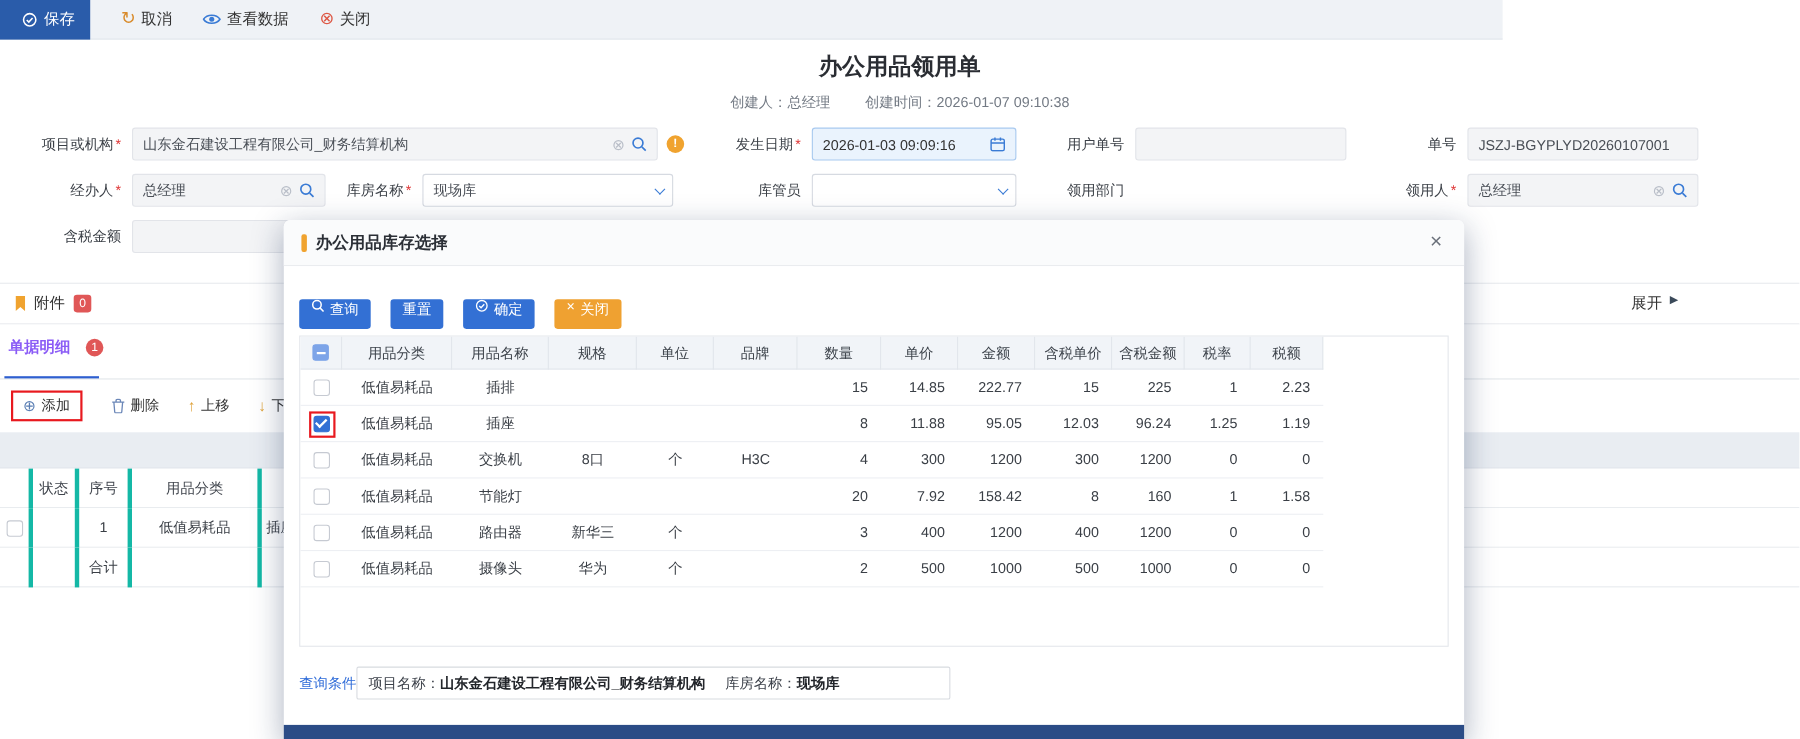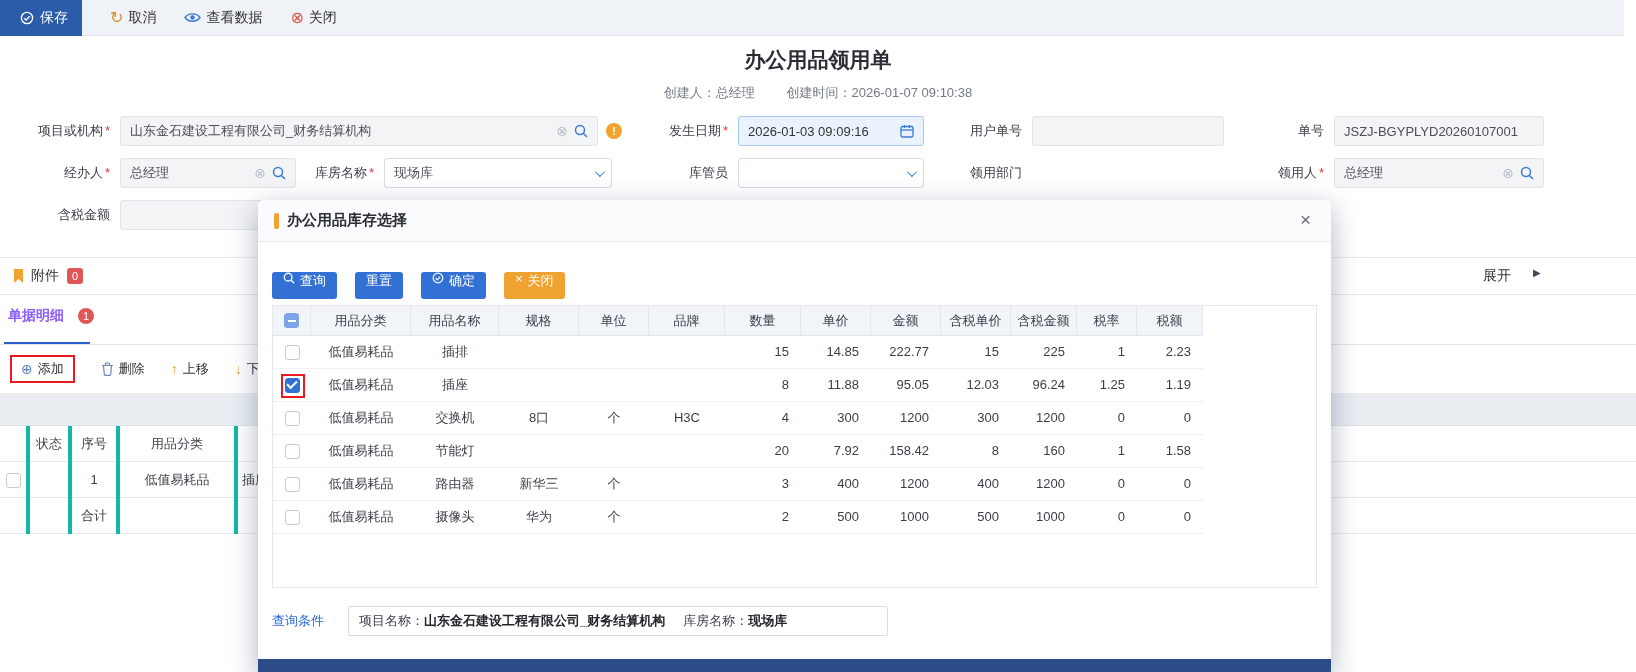--- a/index.html
+++ b/index.html
@@ -7,7 +7,7 @@
   body{position:relative;font-family:"Liberation Sans","DejaVu Sans",sans-serif;background:#fff;overflow:hidden;color:#333;font-size:13px;}
 
   
-  .toolbar{position:absolute;left:0;top:0;width:1624px;height:36px;background:#eff2f6;border-bottom:1px solid #e2e6eb;display:flex;align-items:center;}
+  .toolbar{position:absolute;left:0;top:0;width:1366px;height:36px;background:#eff2f6;border-bottom:1px solid #e2e6eb;display:flex;align-items:center;}
   .btn-save{height:36px;padding:0 14px;background:#2a5caa;color:#fff;border:none;font-size:14px;display:inline-flex;align-items:center;gap:6px;cursor:pointer;font-family:inherit;}
   .tb-item{display:inline-flex;align-items:center;gap:5px;font-size:14px;color:#333;margin-left:28px;cursor:pointer;}
   .tb-ico{font-size:16px;line-height:1;}

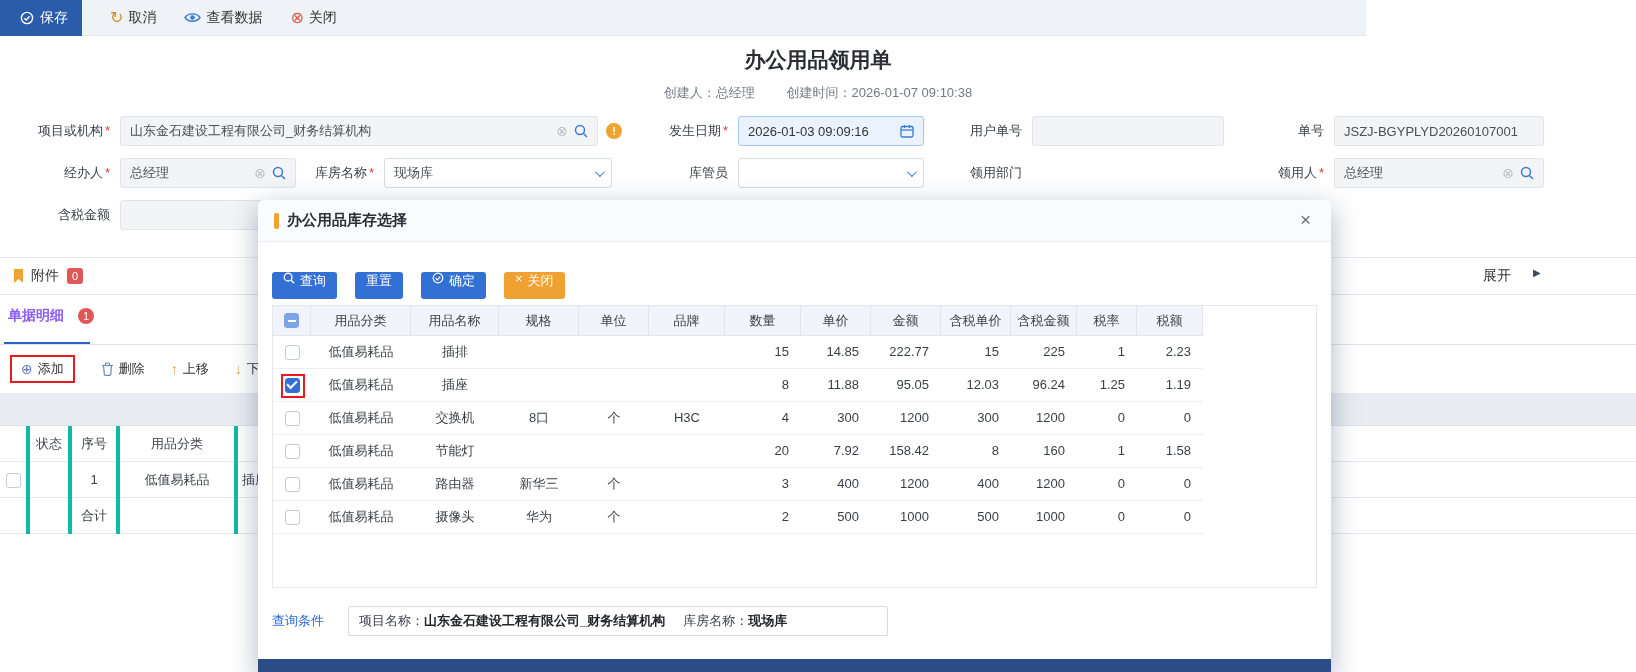--- a/index.html
+++ b/index.html
@@ -37,7 +37,7 @@
   .bookmark{width:9px;height:14px;background:#f0a32f;clip-path:polygon(0 0,100% 0,100% 100%,50% 72%,0 100%);margin-left:14px;}
   .attach-label{margin-left:8px;font-size:14px;color:#333;}
   .badge{min-width:16px;height:16px;border-radius:3px;background:#e05757;color:#fff;font-size:11px;display:inline-flex;align-items:center;justify-content:center;padding:0 3px;margin-left:8px;}
-  .expand{position:absolute;left:1483px;display:inline-flex;gap:22px;font-size:14px;color:#333;cursor:pointer;}
+  .expand{position:absolute;left:1483px;display:inline-flex;gap:7px;font-size:14px;color:#333;cursor:pointer;}
   .expand .arrow{font-size:10px;color:#3b4a5a;}
 
   

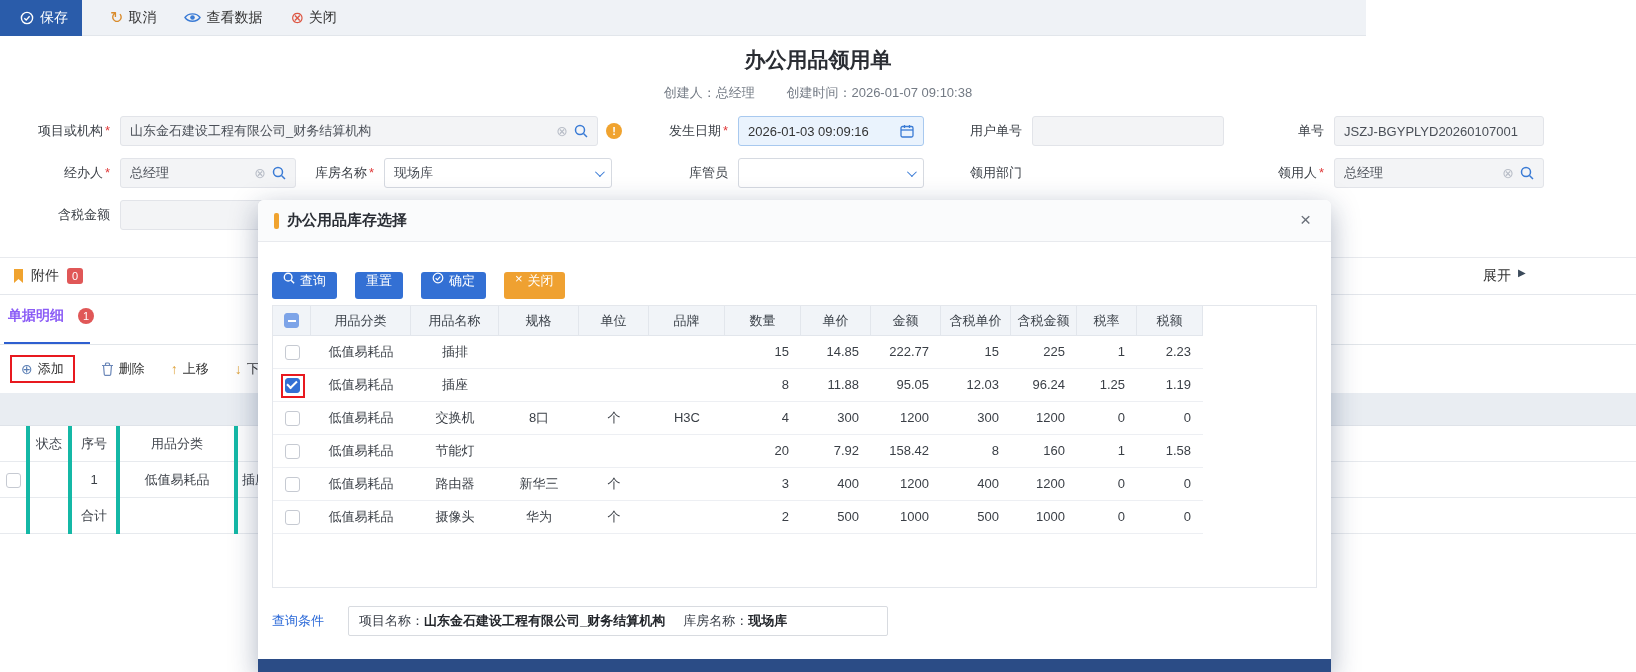--- a/index.html
+++ b/index.html
@@ -111,7 +111,7 @@
 
   .m-footer{position:absolute;left:14px;top:406px;display:flex;align-items:center;}
   .mf-link{color:#2e6bd8;font-size:13px;cursor:pointer;}
-  .mf-box{margin-left:24px;height:30px;border:1px solid #d8dbe0;border-radius:2px;display:flex;align-items:center;padding:0 10px;width:540px;font-size:13px;color:#3c414a;white-space:nowrap;overflow:hidden;}
+  .mf-box{margin-left:0;height:30px;border:1px solid #d8dbe0;border-radius:2px;display:flex;align-items:center;padding:0 10px;width:540px;font-size:13px;color:#3c414a;white-space:nowrap;overflow:hidden;}
   .mf-box b{color:#23262b;}
   .mf-sep{display:inline-block;width:18px;}
   .m-bottombar{position:absolute;left:0;bottom:0;width:100%;height:13px;background:#2b4c86;}

